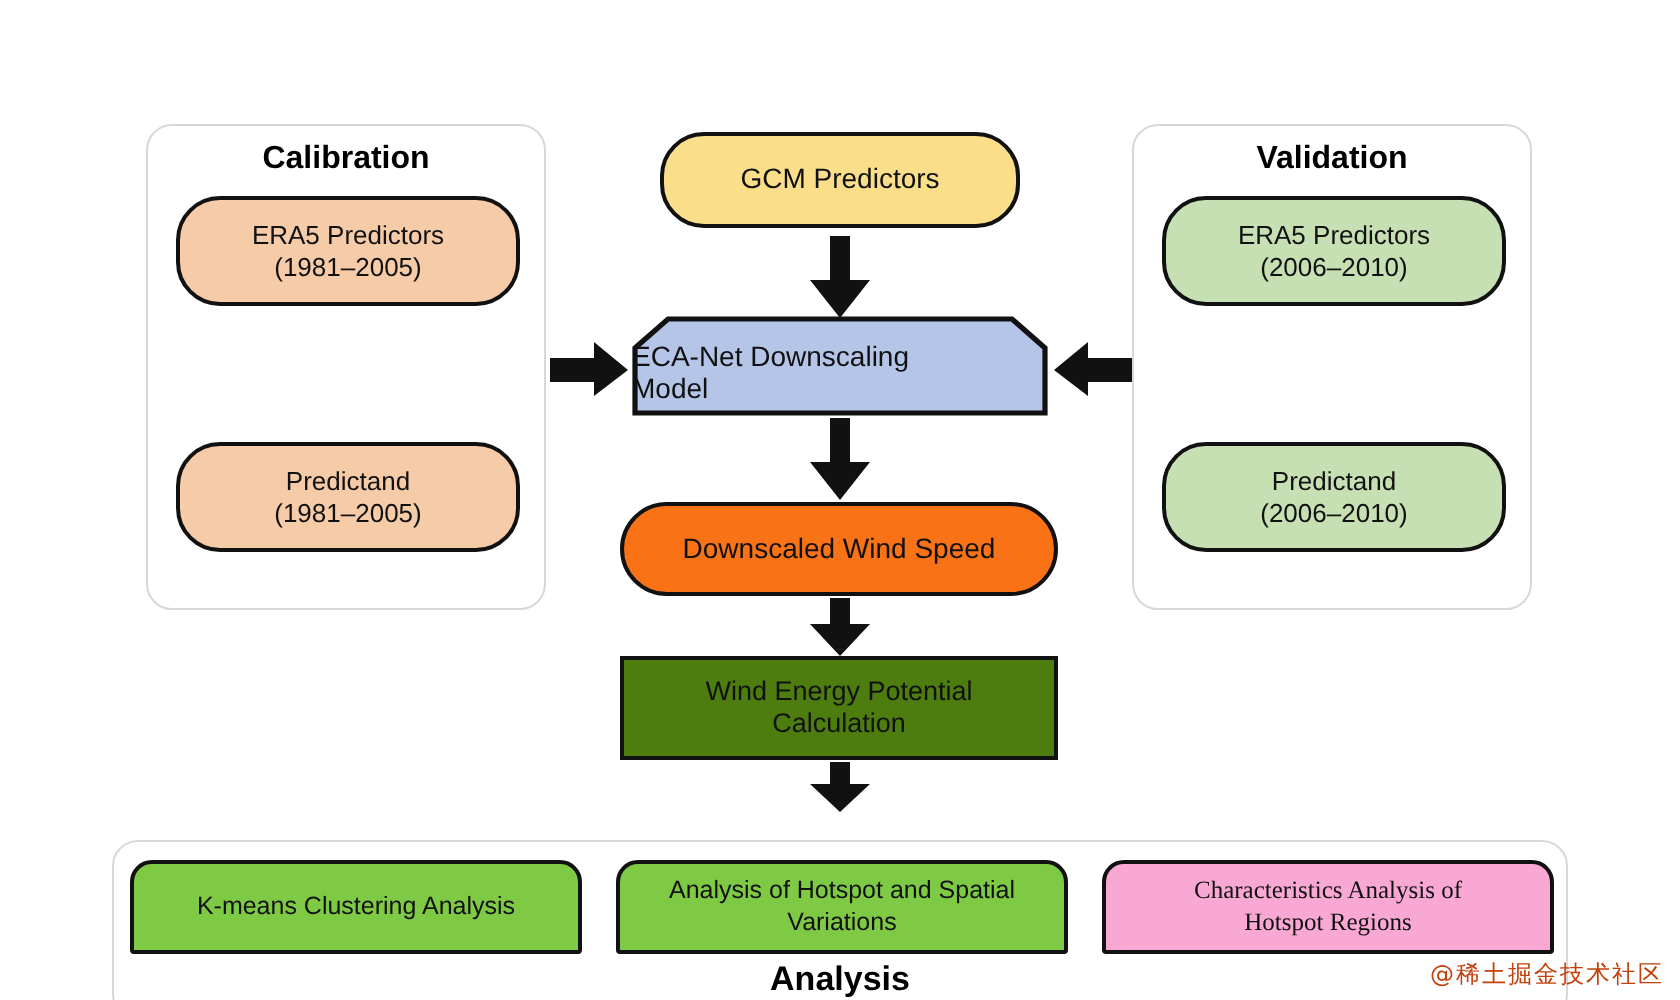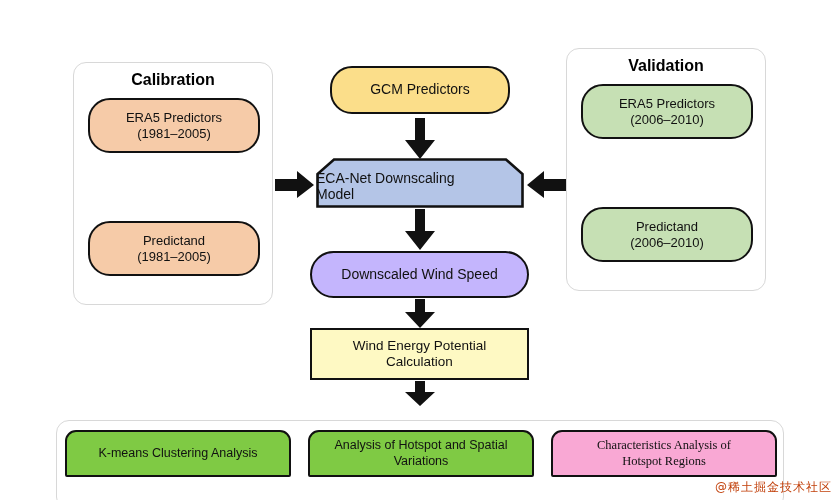--- a/index.html
+++ b/index.html
@@ -87,7 +87,7 @@
     </div>
   </div>
 
-  <div class="panel" style="left:566px;top:48px;width:200px;height:243px;">
+  <div class="panel" style="left:566px;top:62px;width:200px;height:243px;">
     <div class="panel-title" style="top:8px;">Validation</div>
 
     <div class="node n-pill" style="left:14px;top:35px;width:172px;height:55px;background:#C6E0B4;">

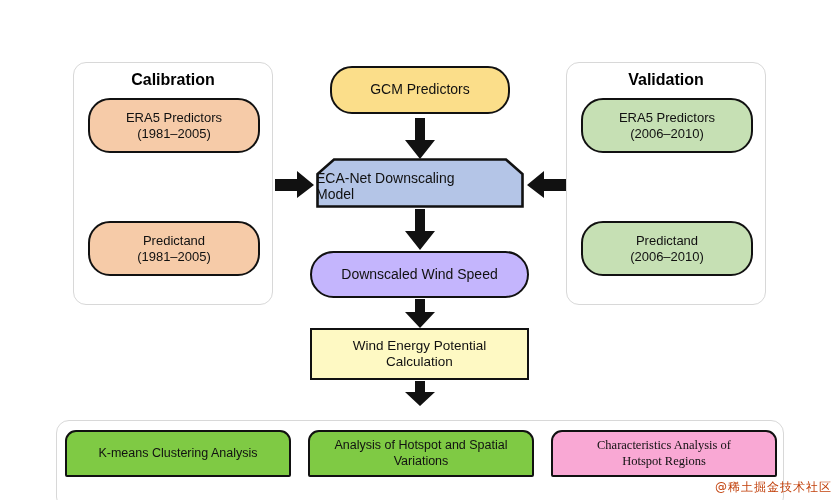--- a/index.html
+++ b/index.html
@@ -136,7 +136,7 @@
     </svg>
   </div>
 
-  <div class="node" style="left:310px;top:251px;width:219px;height:47px;background:#c4b5fd;border-radius:24px;font-size:14px;">
+  <div class="node" style="left:310px;top:251px;width:219px;height:47px;background:#f97316;border-radius:24px;font-size:14px;">
     <span>Downscaled Wind Speed</span>
   </div>
 

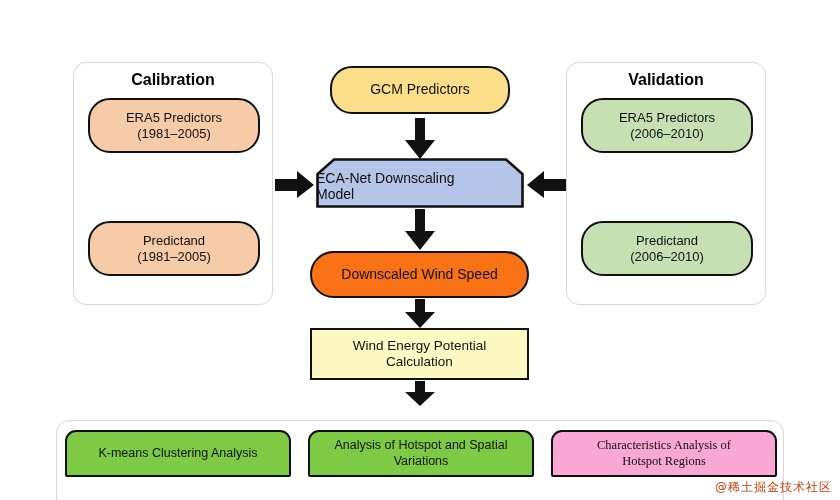--- a/index.html
+++ b/index.html
@@ -146,7 +146,7 @@
     </svg>
   </div>
 
-  <div class="node n-sharp" style="left:310px;top:328px;width:219px;height:52px;background:#fef9c3;font-size:13.5px;">
+  <div class="node n-sharp" style="left:310px;top:328px;width:219px;height:52px;background:#4d7c0f;font-size:13.5px;">
     <span>Wind Energy Potential
 Calculation</span>
   </div>

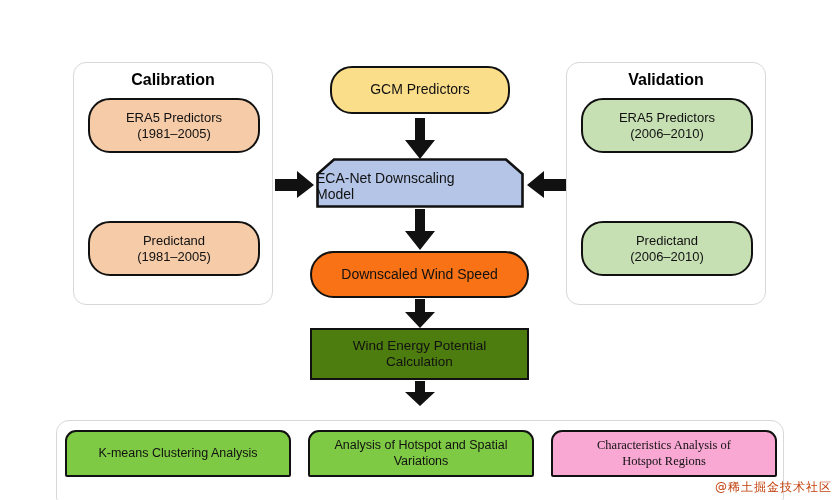--- a/index.html
+++ b/index.html
@@ -172,6 +172,7 @@
 Hotspot Regions</span>
     </div>
 
+    <div class="panel-title" style="top:59px;font-size:17px;">Analysis</div>
   </div>
 
   <div class="watermark">@稀土掘金技术社区</div>

